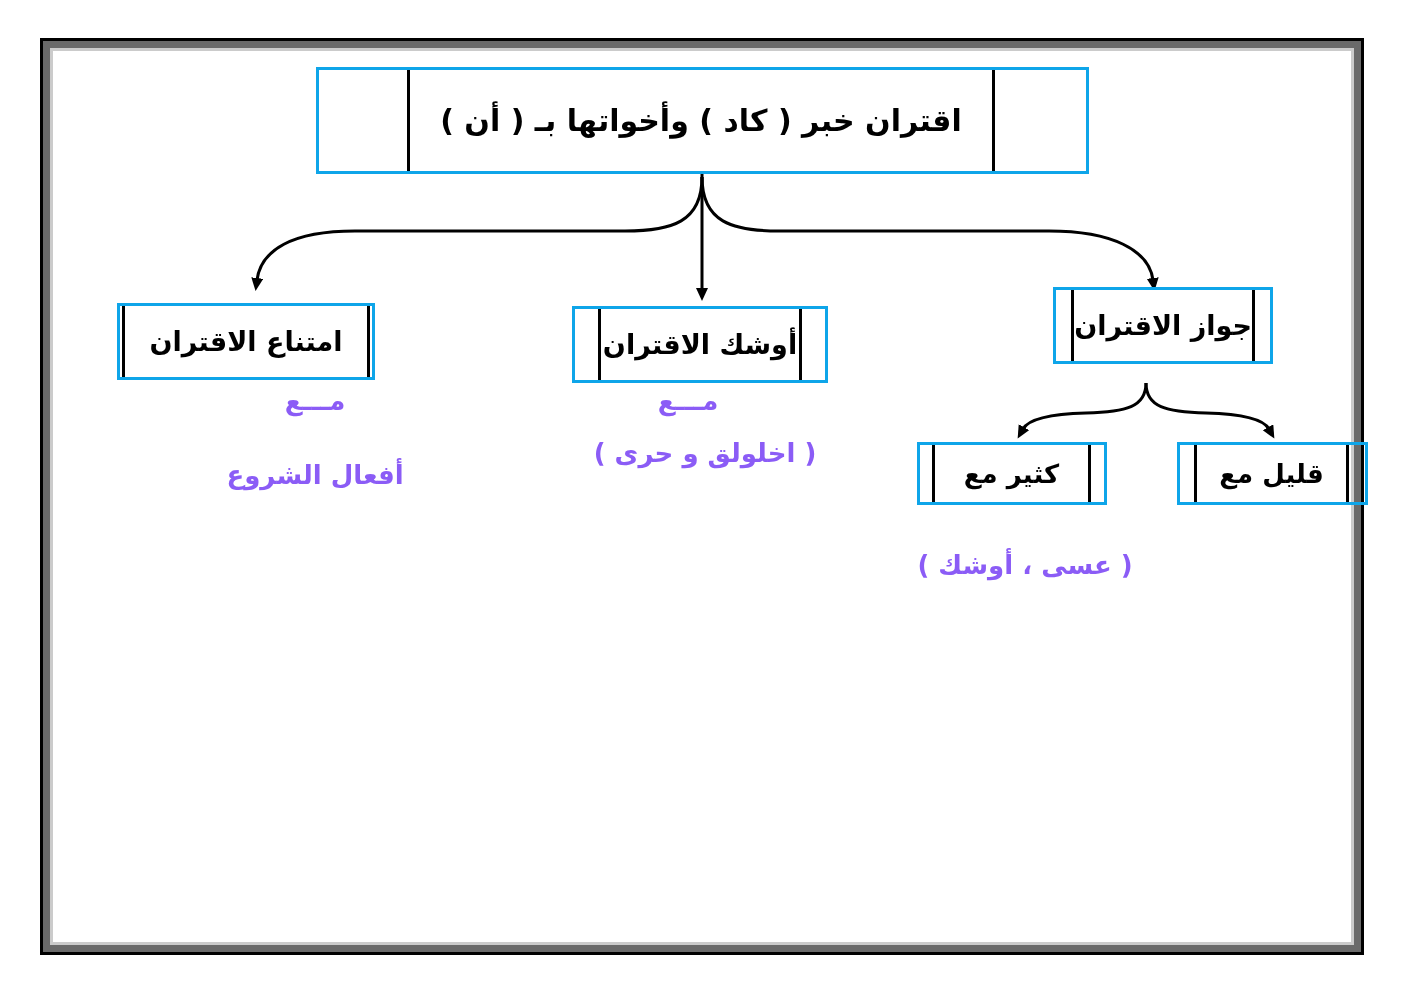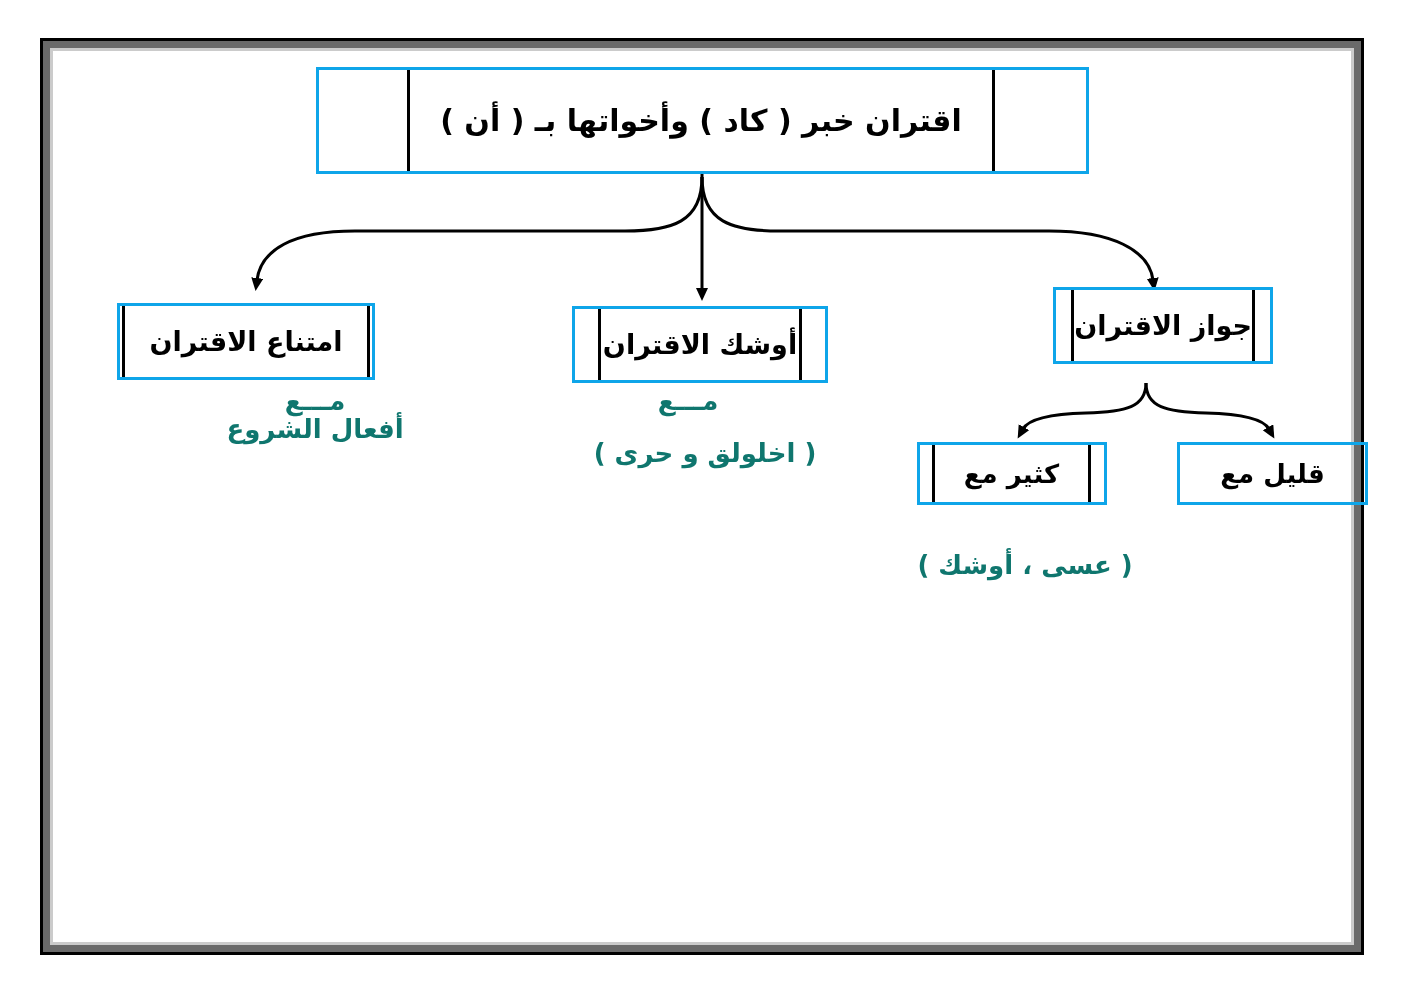--- a/index.html
+++ b/index.html
@@ -41,7 +41,7 @@
   .subnode-text{font-size:26px;}
   
   .lbl{
-    position:absolute;z-index:2;text-align:center;font-weight:bold;color:#0f766e;
+    position:absolute;z-index:2;text-align:center;font-weight:bold;color:#8b5cf6;
     white-space:nowrap;direction:rtl;font-size:26px;line-height:1.2;
   }
 </style>

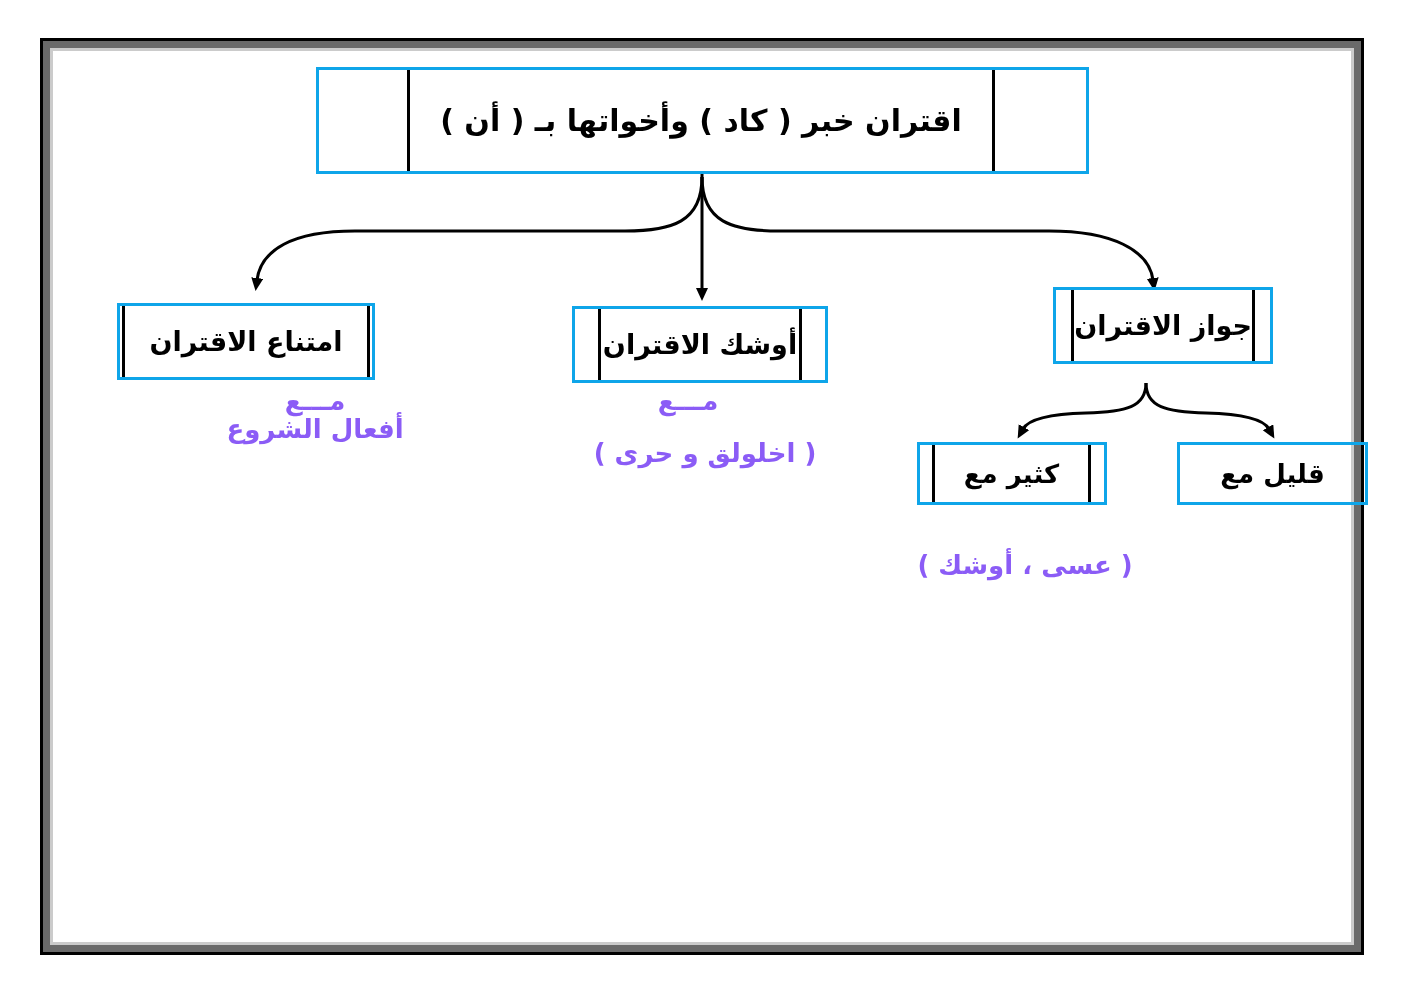--- a/index.html
+++ b/index.html
@@ -83,7 +83,7 @@
     <div class="cell side-r" style="width:25px;"></div>
   </div>
   <div class="lbl" style="left:235px;top:386px;width:160px;">مـــع</div>
-  <div class="lbl" style="left:175px;top:414px;width:280px;">أفعال الشروع</div>
+  <div class="lbl" style="left:175px;top:460px;width:280px;">أفعال الشروع</div>
 
   <div class="tribox" style="left:572px;top:306px;width:256px;height:77px;">
     <div class="cell side-l" style="width:26px;"></div>

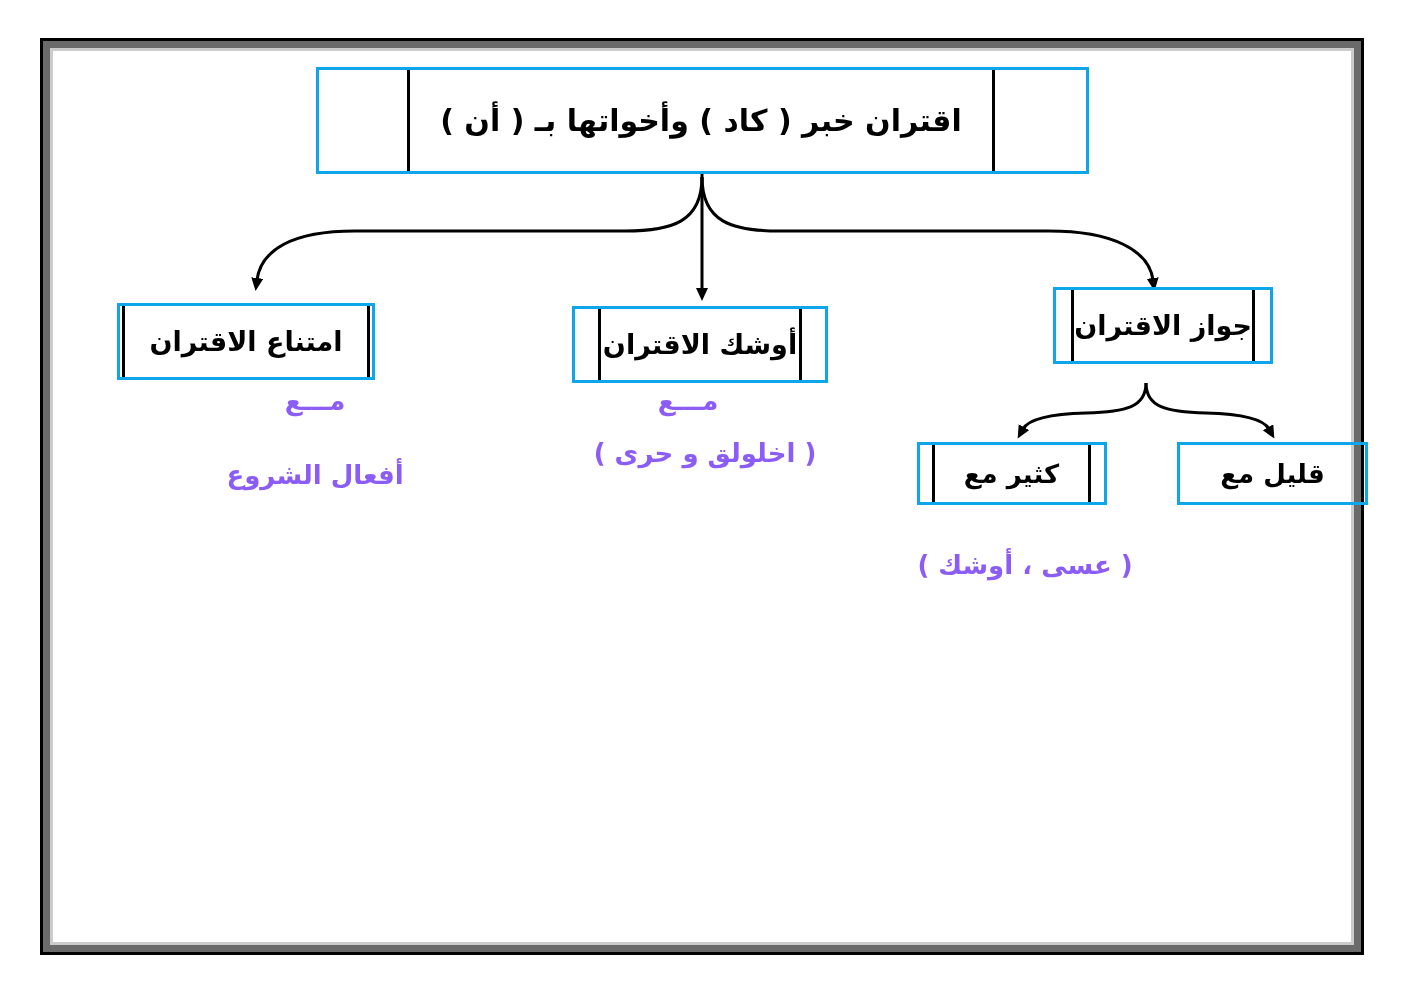--- a/index.html
+++ b/index.html
@@ -28,7 +28,7 @@
     position:absolute;box-sizing:border-box;border:3px solid #0ea5e9;
     background:#fff;display:flex;flex-direction:row;z-index:2;
   }
-  .tribox.transparent{background:transparent;flex-direction:column;}
+  .tribox.transparent{background:transparent;}
   .cell{box-sizing:border-box;}
   .cell.side-l{border-right:3px solid #000;}
   .cell.side-r{border-left:3px solid #000;}

